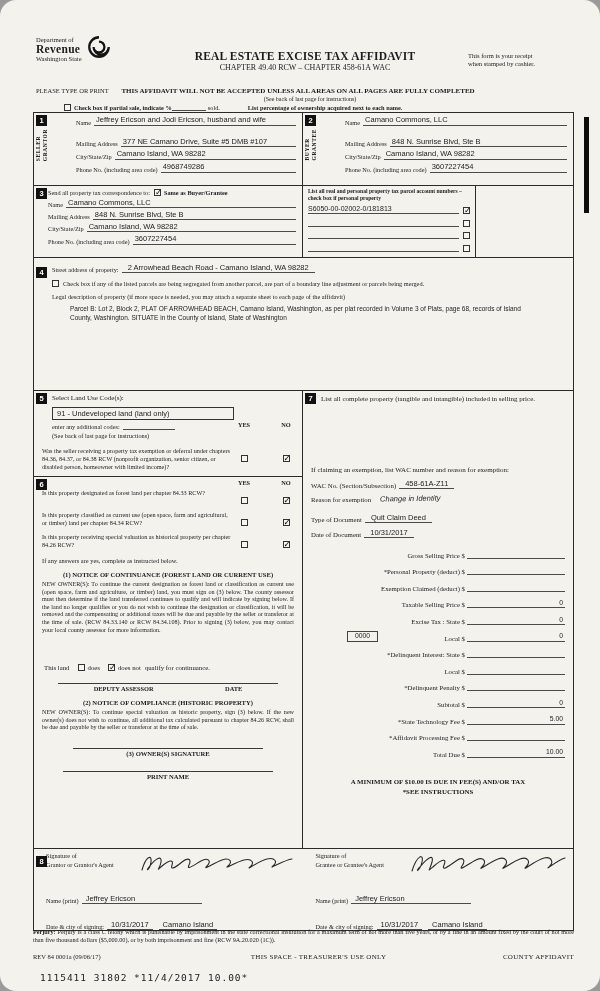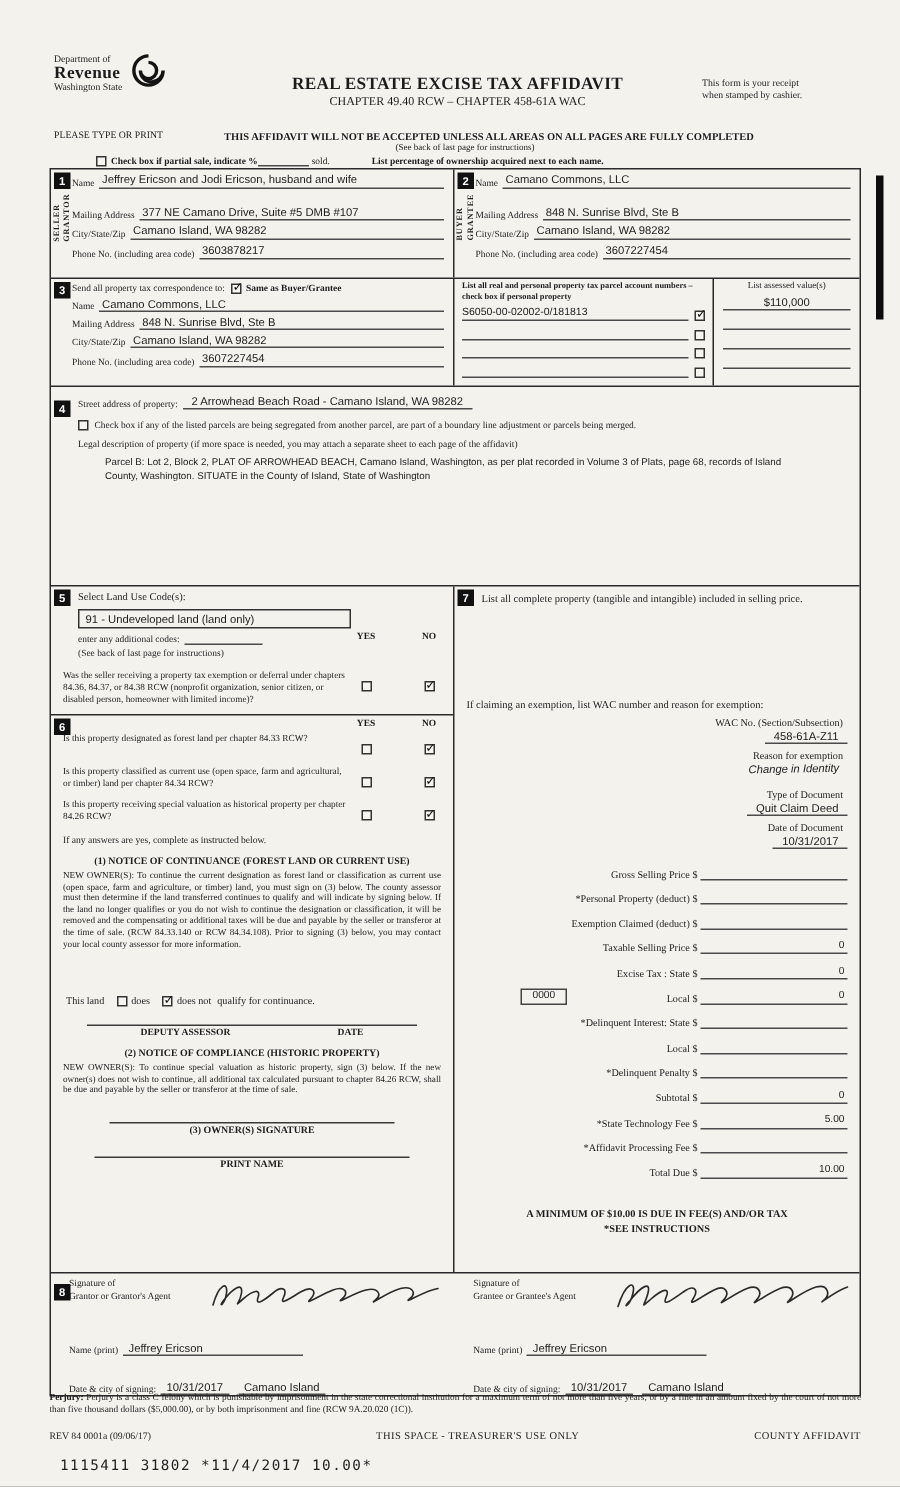--- a/index.html
+++ b/index.html
@@ -8,6 +8,7 @@
     position:relative; width:600px; height:991px; margin:0 auto;
     background:#f3f2ed; color:#1c1c1c; overflow:hidden;
     font-family:"Liberation Serif", serif;
+    border-radius:16px;
   }
 
   

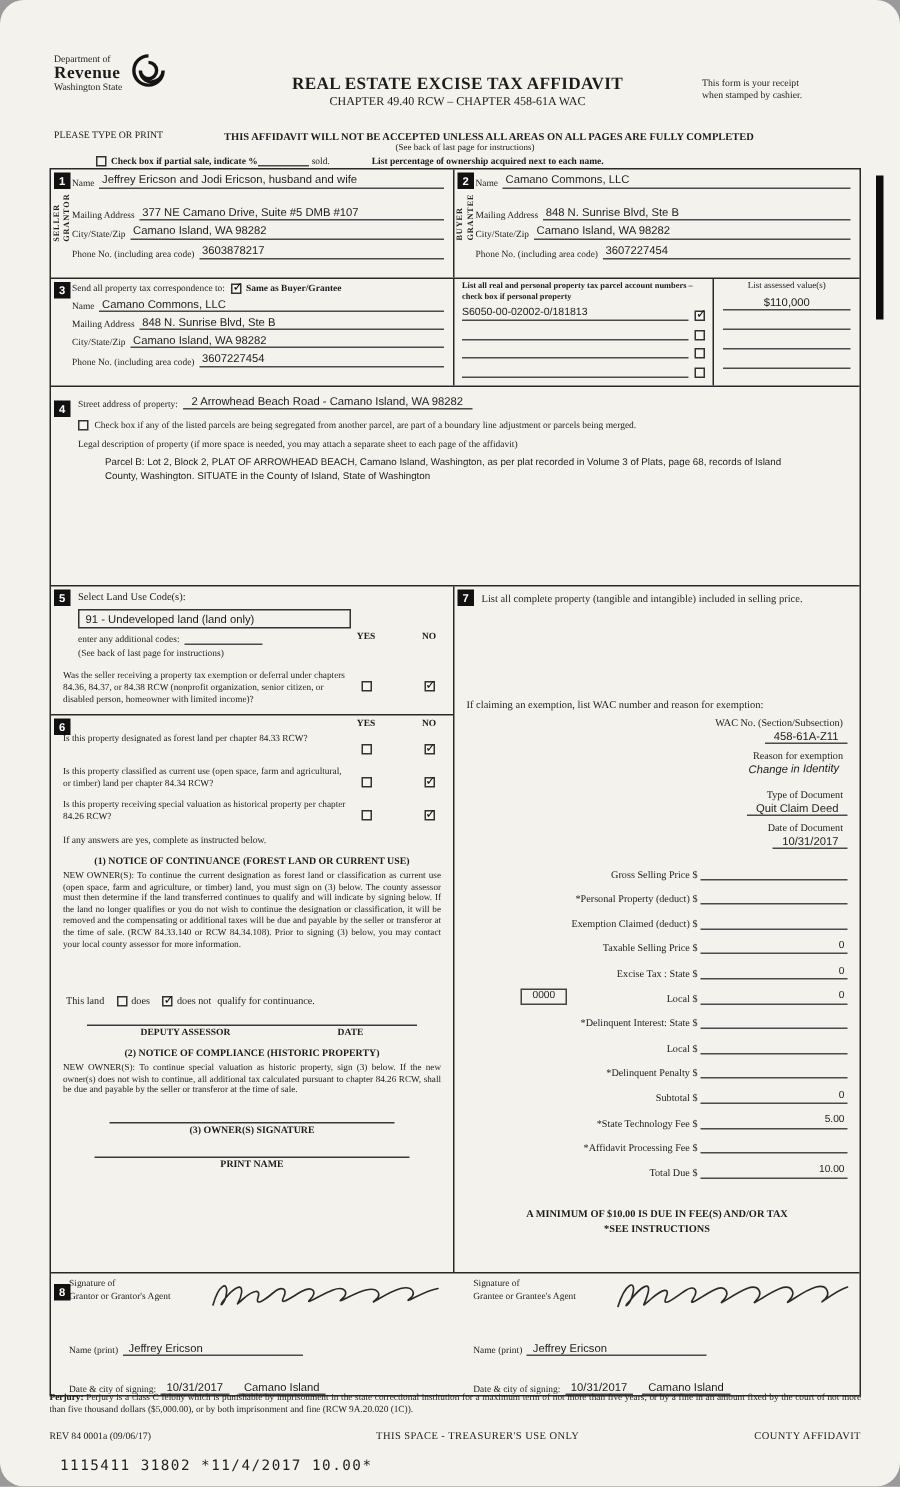--- a/index.html
+++ b/index.html
@@ -25,7 +25,7 @@
   .receipt-note { position:absolute; left:468px; top:52px; width:110px; font-size:6.5px; line-height:1.3; }
 
   .please-type { position:absolute; left:36px; top:87px; font-size:6.5px; }
-  .warning { position:absolute; left:76px; top:87px; width:500px; text-align:center; font-size:7px; font-weight:bold; }
+  .warning { position:absolute; left:48px; top:87px; width:500px; text-align:center; font-size:7px; font-weight:bold; }
   .see-back-top { position:absolute; left:60px; top:96px; width:500px; text-align:center; font-size:6px; }
   .partial-row { position:absolute; left:64px; top:103px; width:510px; display:flex; align-items:flex-end; font-size:6.3px; }
   .partial-row .bold { font-weight:bold; margin-left:3px; }

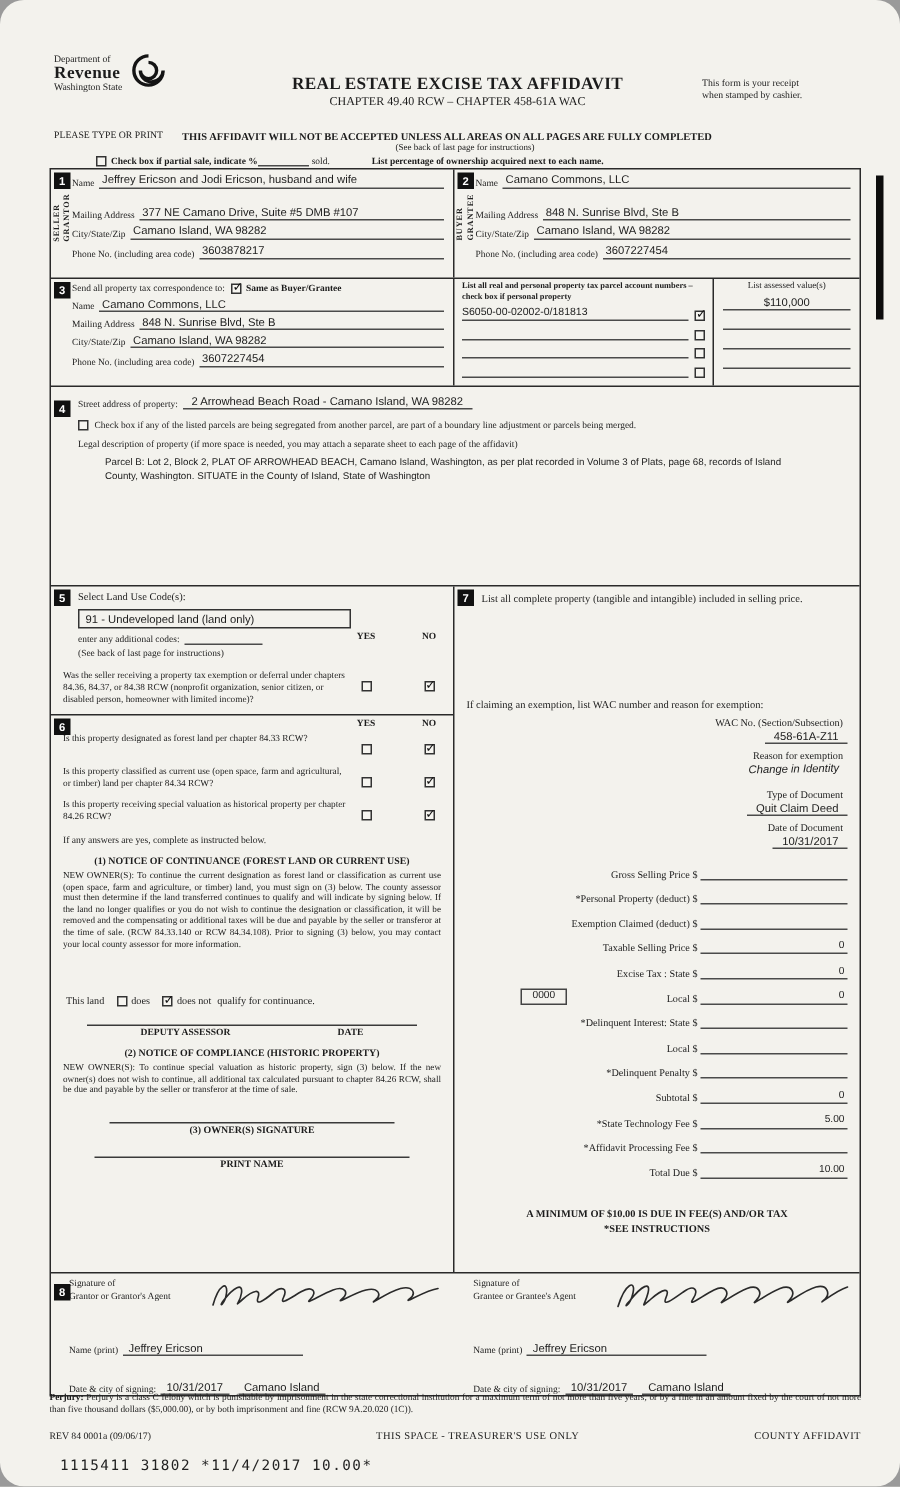--- a/index.html
+++ b/index.html
@@ -62,7 +62,7 @@
   .c3 { flex:1; }
 
   .party-fields { margin:3px 6px 0 14px; }
-  .party-fields .field-row { margin-top:3px; }
+  .party-fields .field-row { margin-top:3px;padding-left:28px; }
   .party-fields .gap { margin-top:12px; }
 
   .corr-fields { margin:2px 6px 0 14px; }

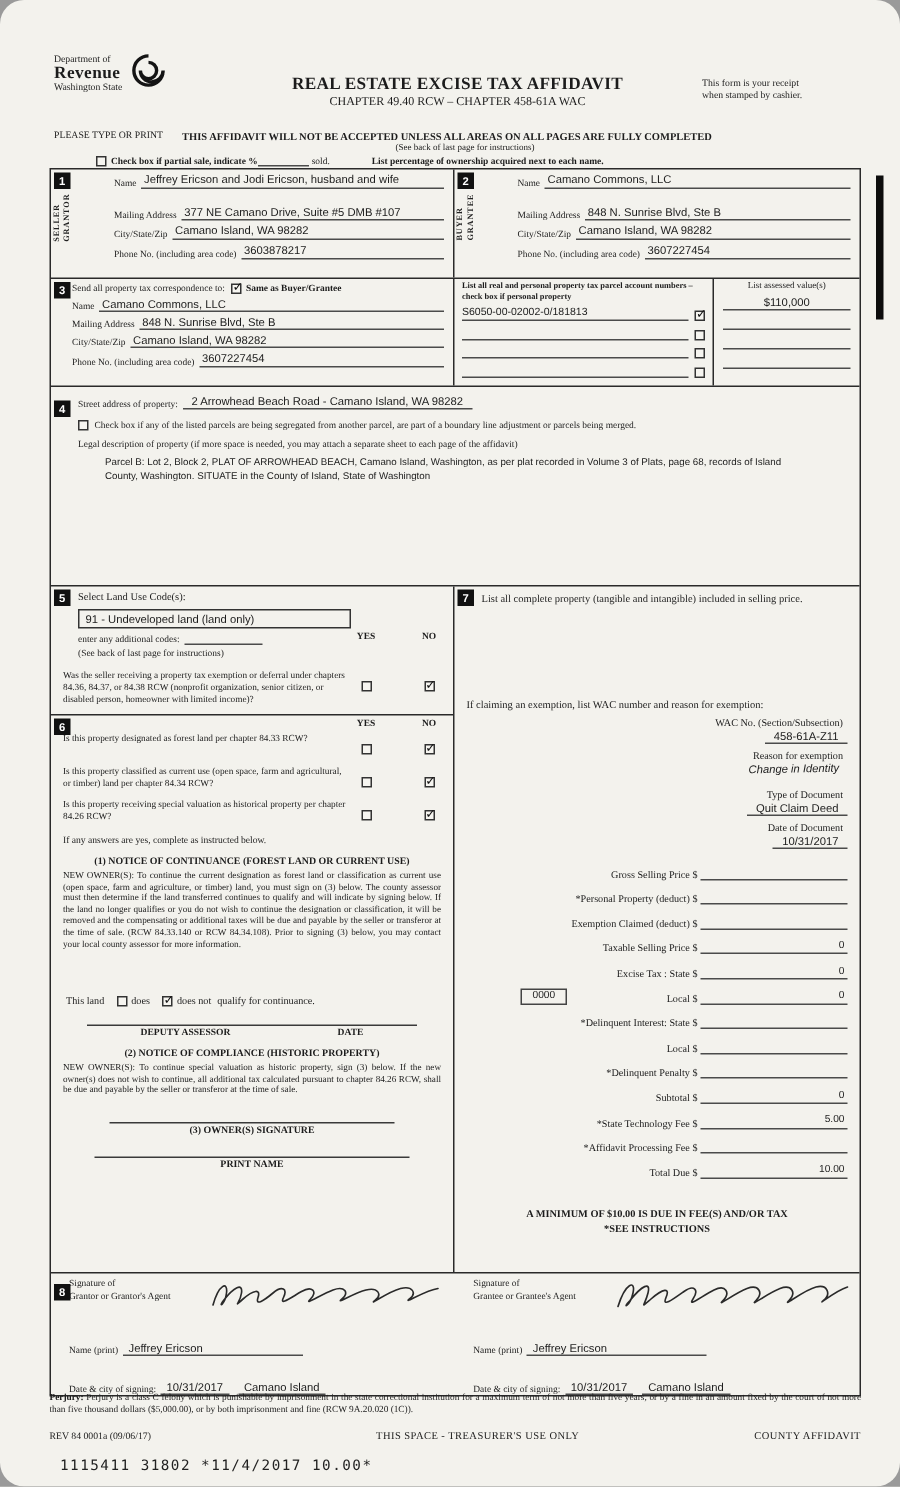--- a/index.html
+++ b/index.html
@@ -212,7 +212,7 @@
           </div>
           <div class="field-row">
             <span class="flabel">Phone No. (including area code)</span>
-            <span class="fvalue">3603878217</span>
+            <span class="fvalue">4968749286</span>
           </div>
         </div>
       </div>

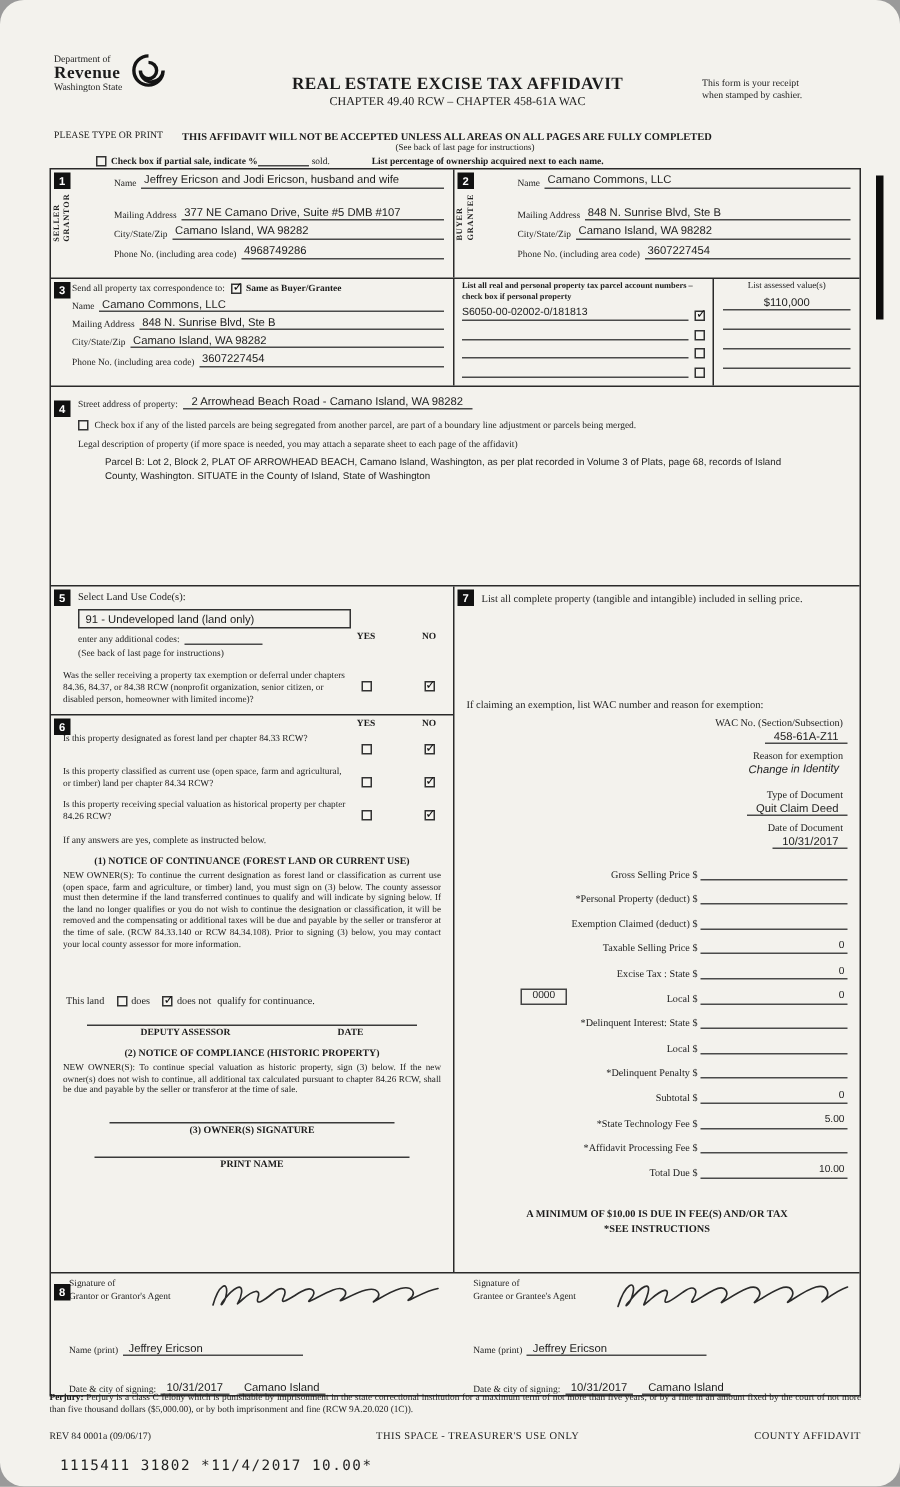--- a/index.html
+++ b/index.html
@@ -289,13 +289,6 @@
           <span class="checkbox"></span>
         </div>
       </div>
-      <div class="cell c3 assessed-cell">
-        <div class="assessed-header">List assessed value(s)</div>
-        <div class="assessed-row">$110,000</div>
-        <div class="assessed-row"></div>
-        <div class="assessed-row"></div>
-        <div class="assessed-row"></div>
-      </div>
     </div>
 
     <div class="frow row-4">

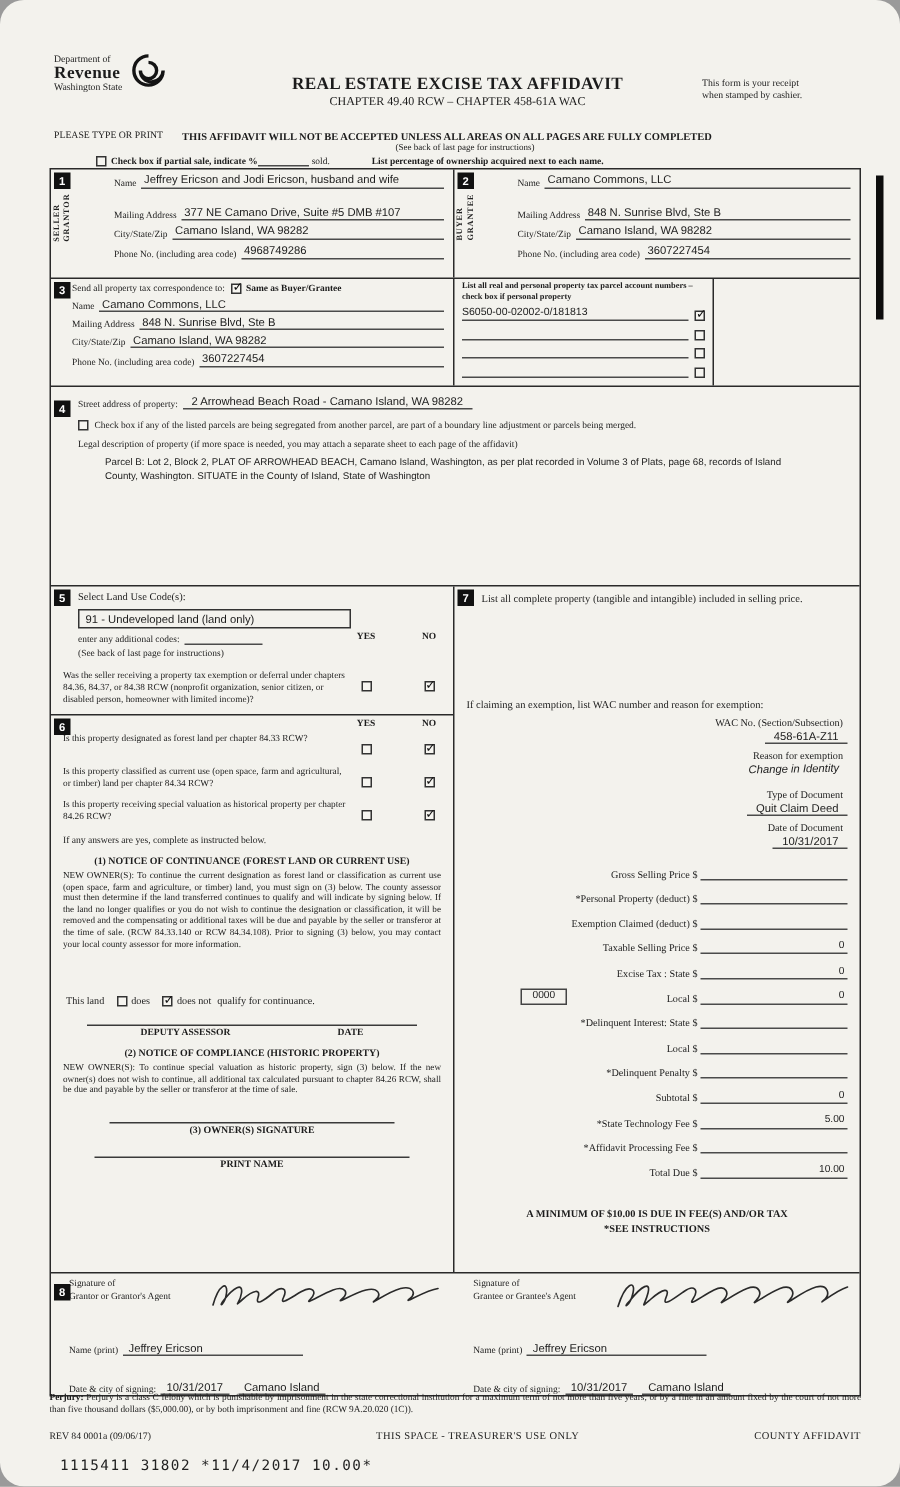--- a/index.html
+++ b/index.html
@@ -118,7 +118,7 @@
   .sec7 { position:relative; flex:1; padding:0 0 0 0; }
   .pp-label { margin:4px 10px 0 18px; font-size:7px; line-height:1.3; }
   .exemption-label { margin:62px 8px 0 8px; font-size:7px; }
-  .inline-field { display:flex; align-items:flex-end; margin:5px 8px 0 8px;flex-direction:column; }
+  .inline-field { display:flex; align-items:flex-end; margin:5px 8px 0 8px; }
   .inline-field .flabel { font-size:6.8px; }
   .inline-field .ival { border-bottom:1px solid #4b4b4b; font-family:"Liberation Sans",sans-serif; font-size:7.5px; padding:0 6px; }
   .hand { font-family:"Liberation Sans",sans-serif; font-size:12px; font-style:italic; border-bottom:none !important; transform:rotate(-1deg); }

